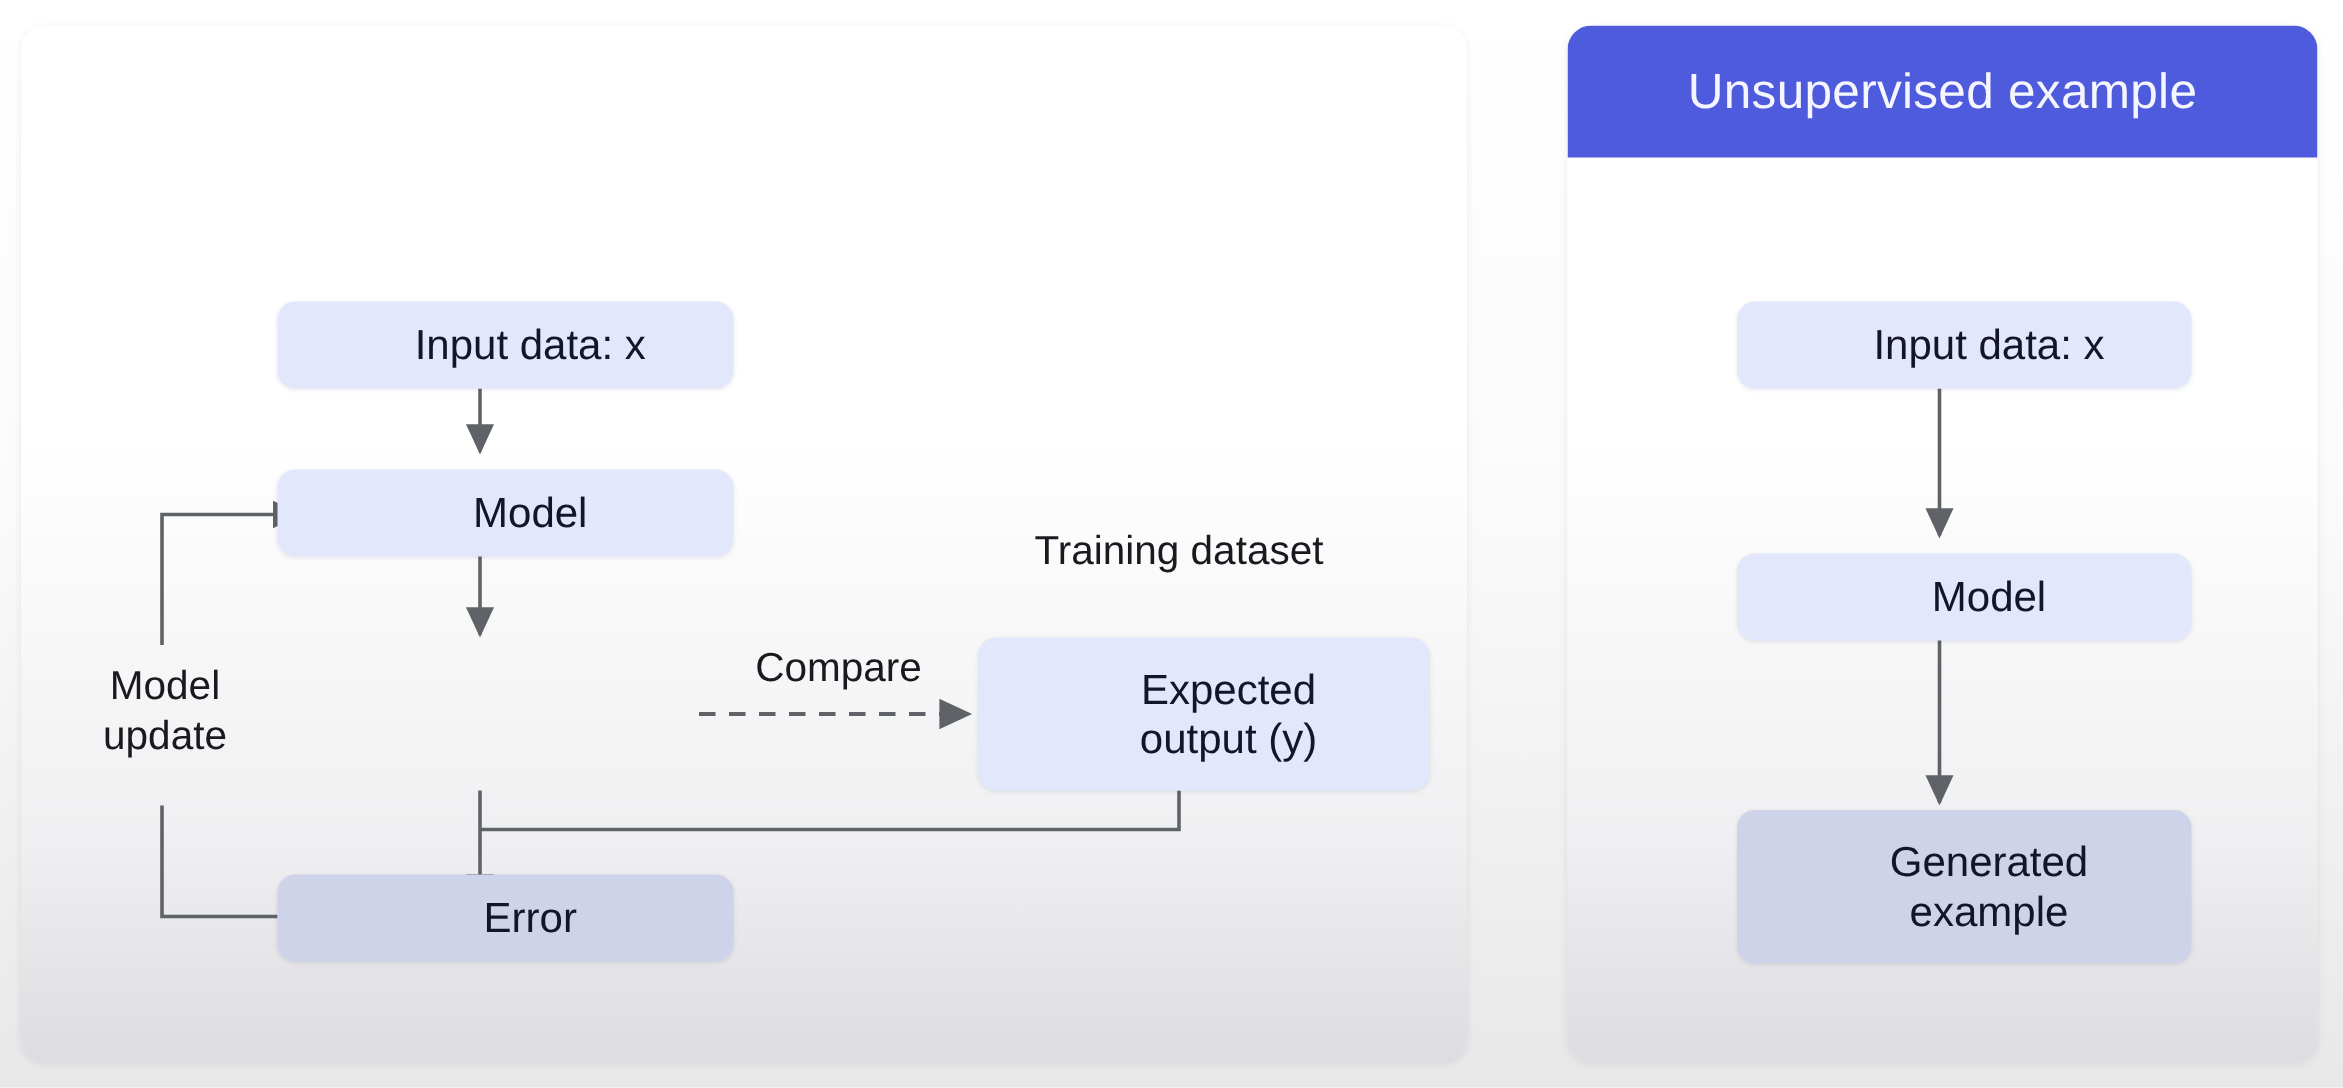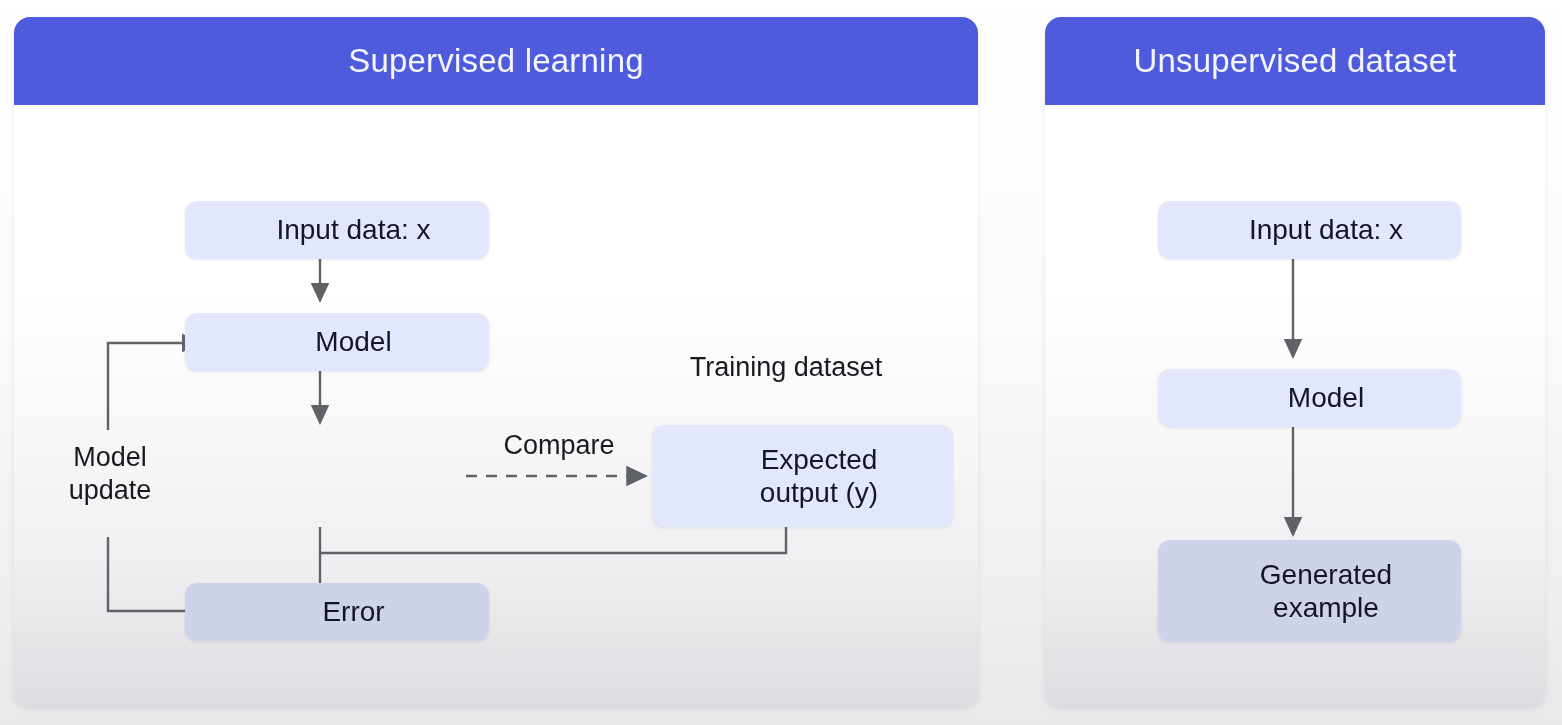--- a/index.html
+++ b/index.html
@@ -122,9 +122,6 @@
 
   <div class="panel" id="panel-supervised">
 
-    <div class="panel-header">
-      <span class="panel-title">Supervised learning</span>
-    </div>
 
     <div class="panel-body">
 

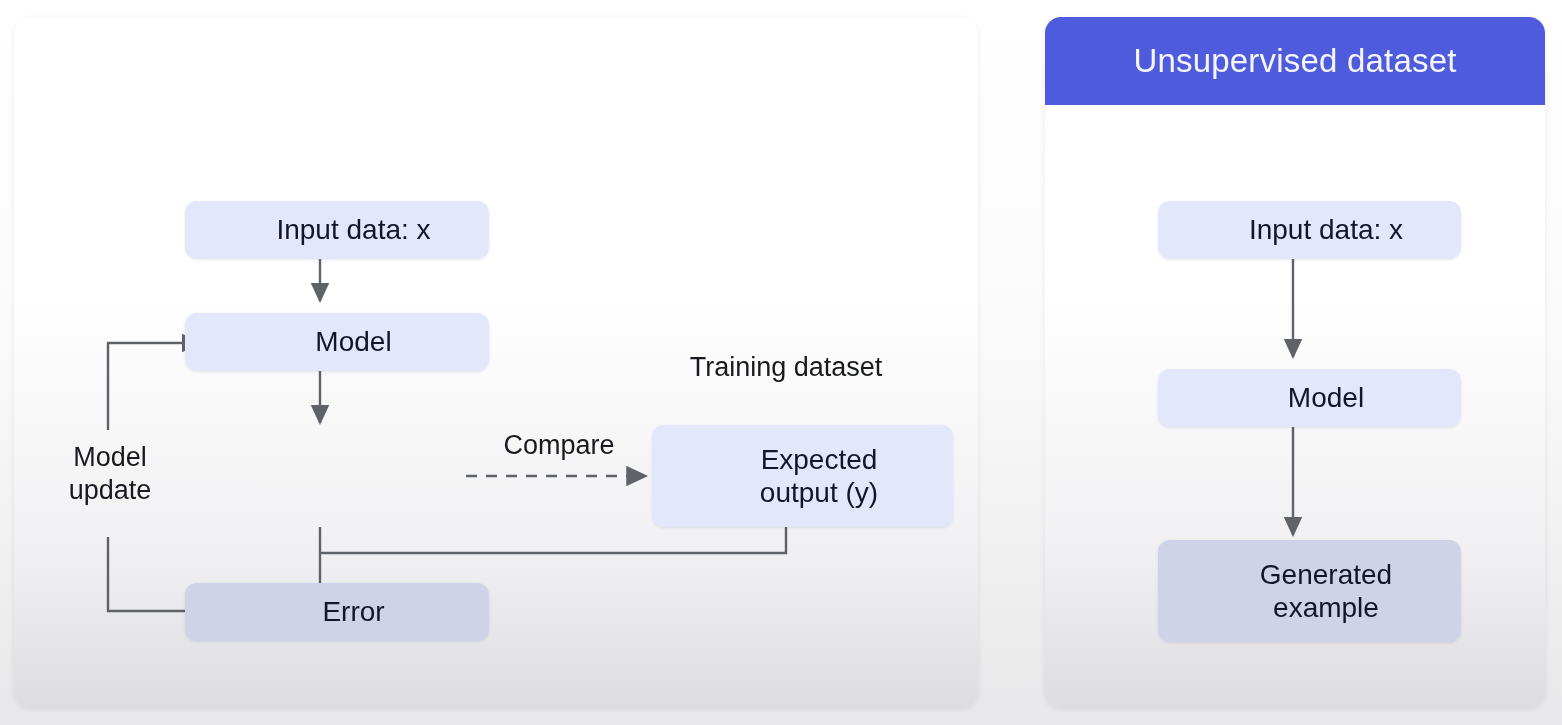--- a/index.html
+++ b/index.html
@@ -192,7 +192,7 @@
   <div class="panel" id="panel-unsupervised">
 
     <div class="panel-header">
-      <span class="panel-title">Unsupervised dataset</span>
+      <span class="panel-title">Unsupervised example</span>
     </div>
 
     <div class="panel-body">

